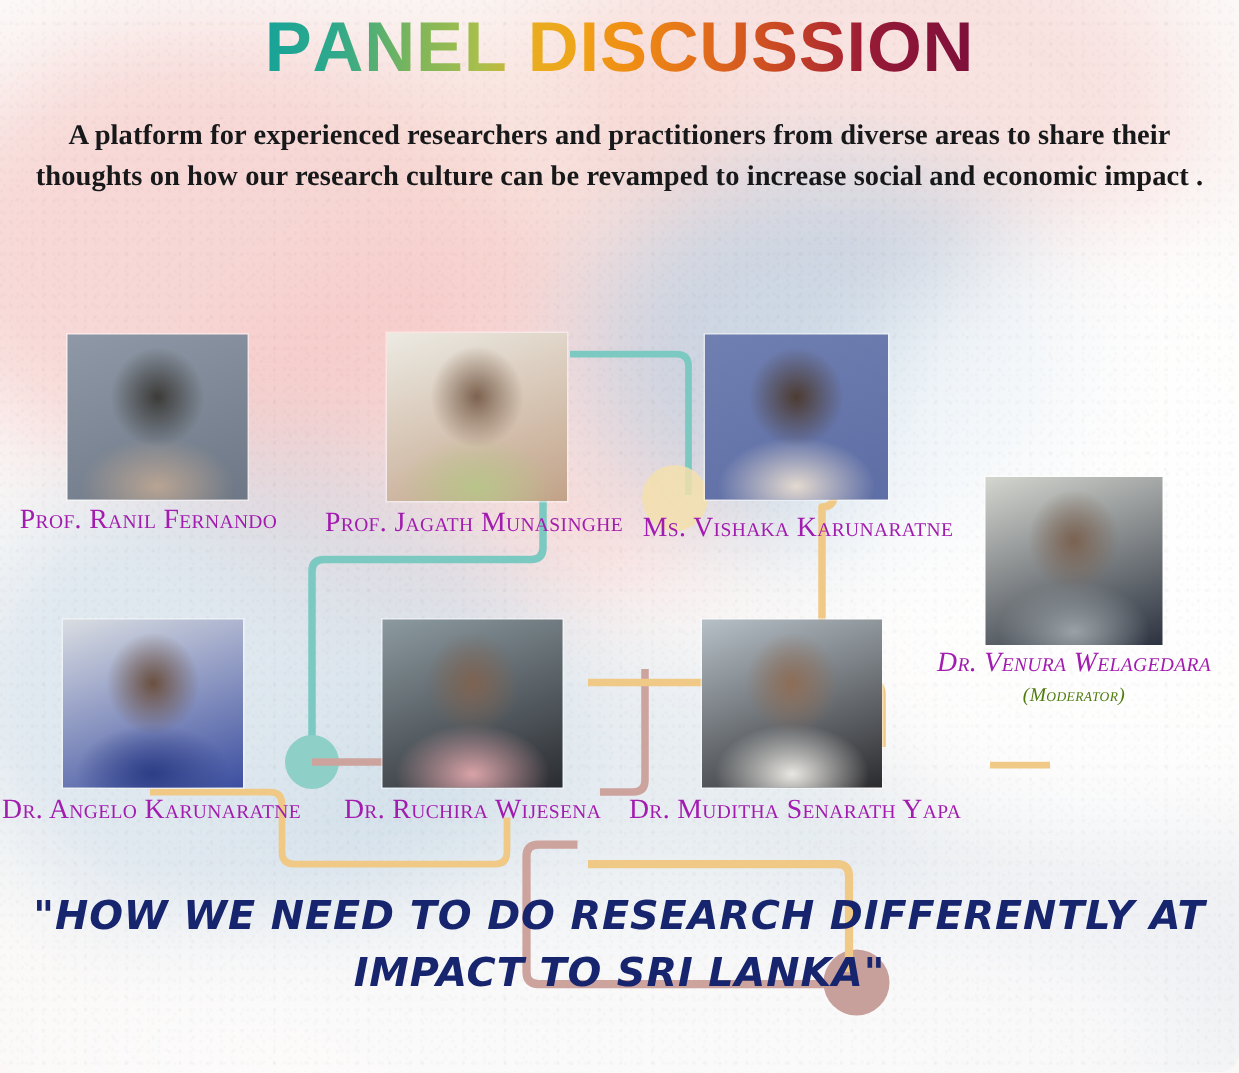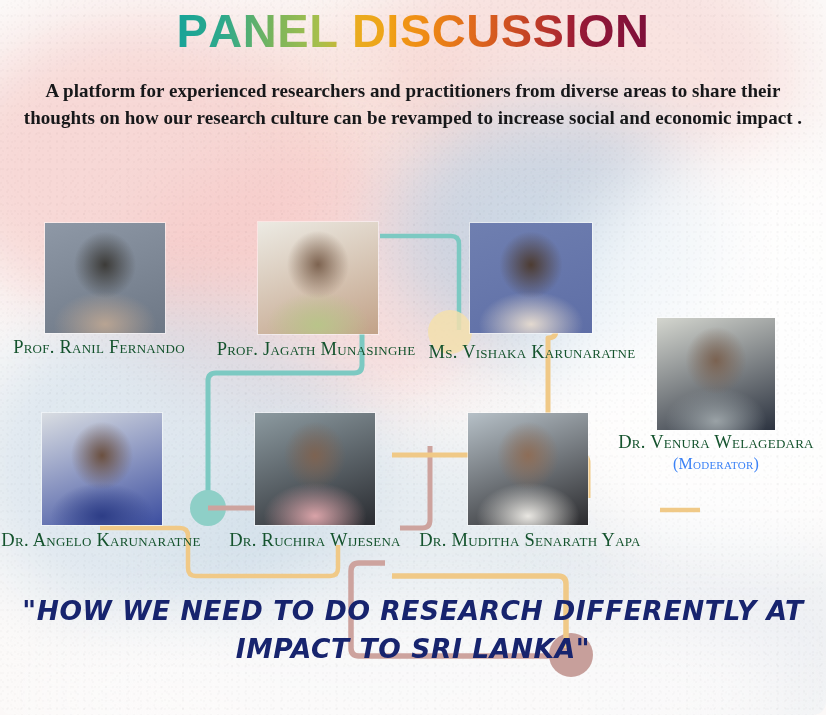--- a/index.html
+++ b/index.html
@@ -89,7 +89,7 @@
     font-variant:small-caps;
     font-size:18.5px;
     letter-spacing:.25px;
-    color:#14532d;
+    color:#a21caf;
     text-align:center;
   }
   .prole {

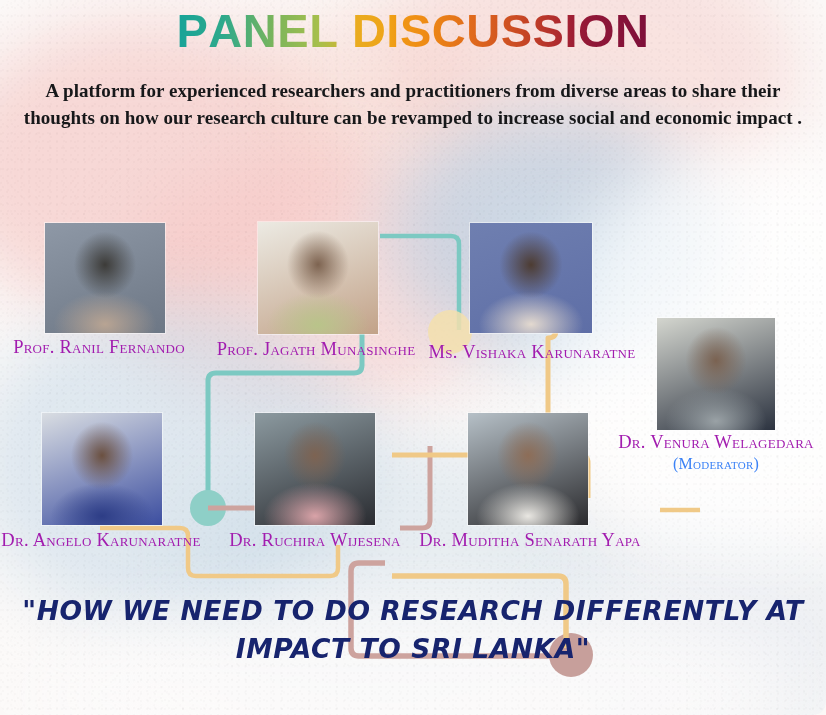--- a/index.html
+++ b/index.html
@@ -173,7 +173,7 @@
         <div class="photo" style="left: 470px; top: 223px; width: 122px; height: 110px; background-image: radial-gradient(36% 42% at 50% 38%, rgb(77, 60, 50) 0%, rgba(0, 0, 0, 0) 72%), radial-gradient(55% 38% at 50% 92%, rgb(227, 217, 207) 0%, rgba(0, 0, 0, 0) 78%), linear-gradient(160deg, rgb(111, 127, 176) 0%, rgb(94, 110, 166) 100%);"></div>
         <div class="pname" style="left: 532px; top: 342px;">Ms. Vishaka Karunaratne</div>
       </div>
-      <div class="panelist" style="left: 0px; top: 0px; width: 826px; height: 715px; pointer-events: none;">
+      <div class="panelist" style="left: 0px; top: 0px; width: 826px; height: 715px; pointer-events: none; font-style: italic;">
         <div class="photo" style="left: 657px; top: 318px; width: 118px; height: 112px; background-image: radial-gradient(36% 42% at 50% 38%, rgb(122, 98, 81) 0%, rgba(0, 0, 0, 0) 72%), radial-gradient(55% 38% at 50% 92%, rgb(154, 162, 166) 0%, rgba(0, 0, 0, 0) 78%), linear-gradient(160deg, rgb(212, 214, 207) 0%, rgb(44, 51, 64) 100%);"></div>
         <div class="pname" style="left: 716px; top: 432px;">Dr. Venura Welagedara</div>
         <div class="prole" style="left: 716px; top: 455px;">(Moderator)</div>

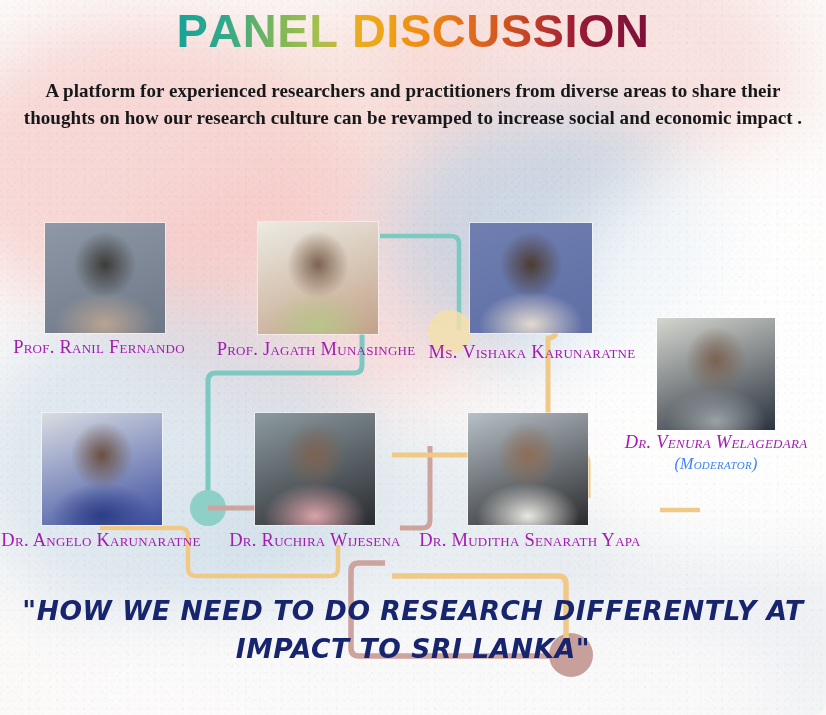--- a/index.html
+++ b/index.html
@@ -97,9 +97,9 @@
     white-space:nowrap;
     font-family:"Liberation Serif", serif;
     font-variant:small-caps;
-    font-size:16px;
+    font-size:13px;
     letter-spacing:.25px;
-    color:#3b82f6;
+    color:#4d7c0f;
     text-align:center;
   }
 

